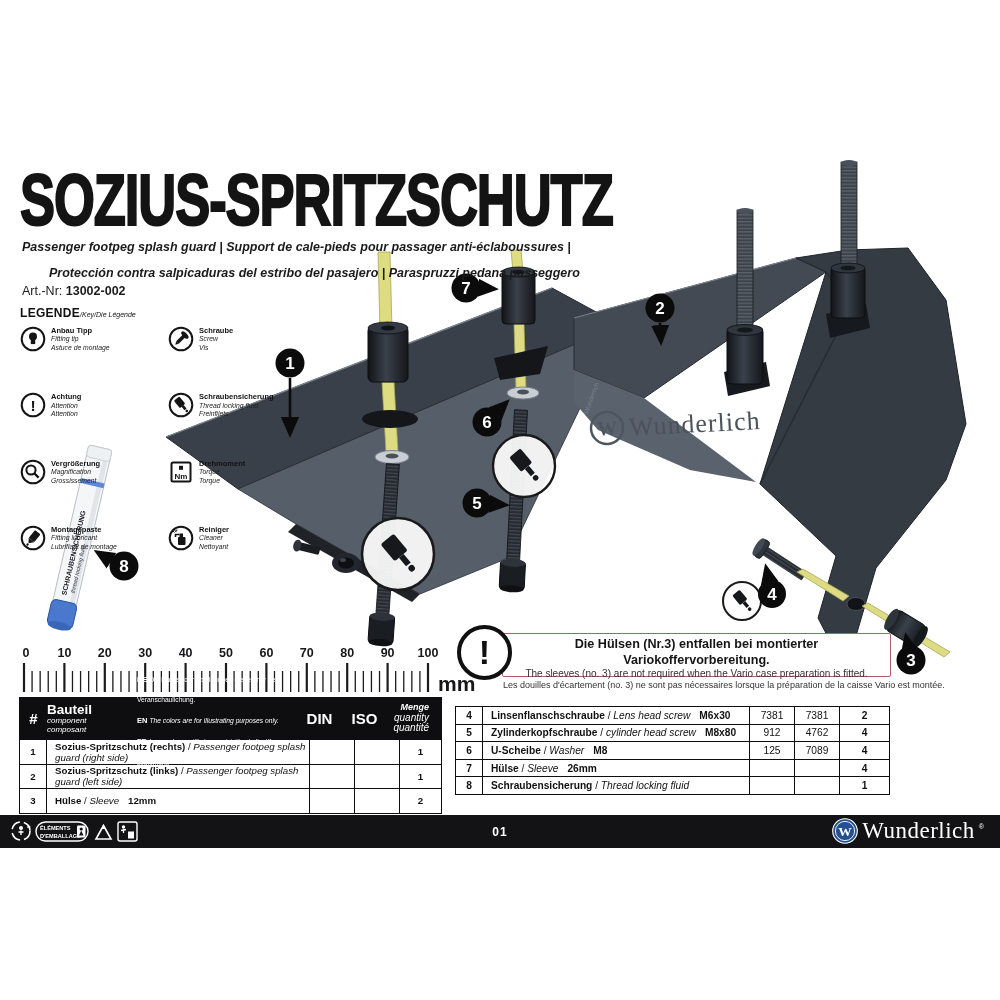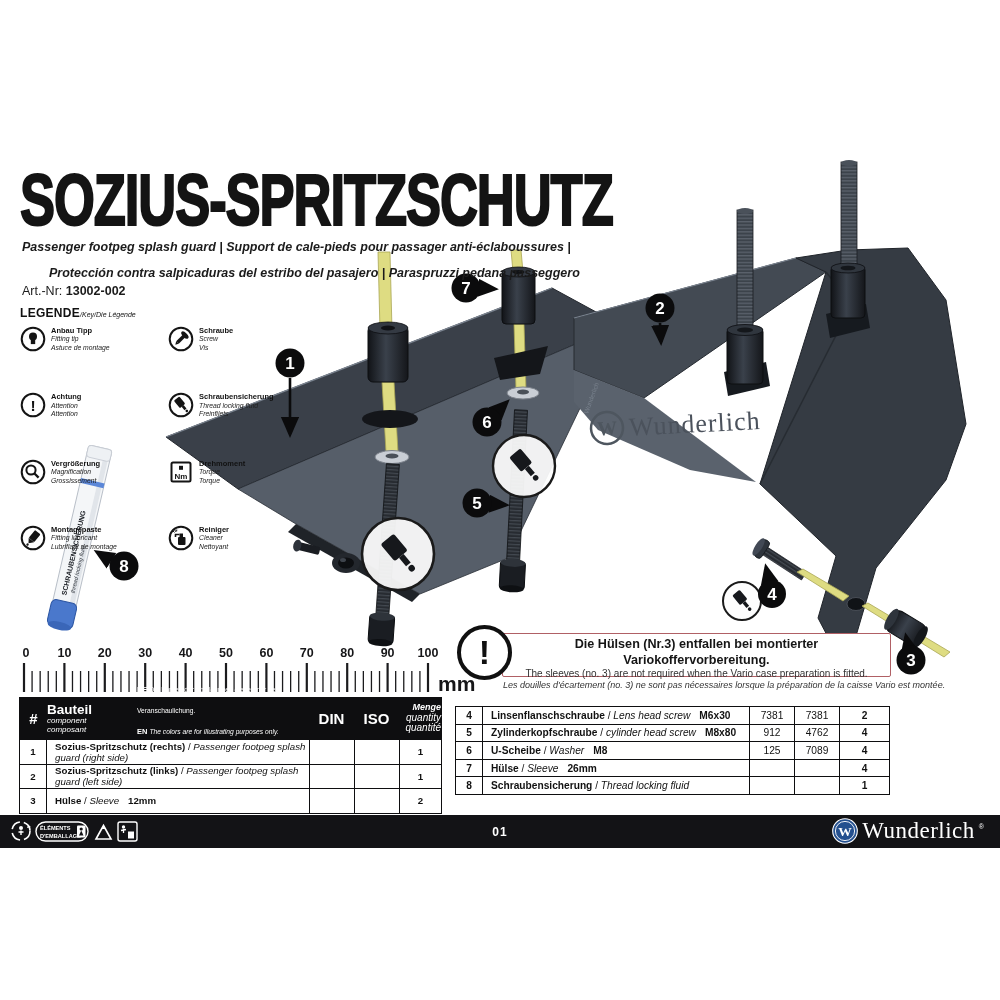--- a/index.html
+++ b/index.html
@@ -40,7 +40,7 @@
             padding-top:3px;box-sizing:border-box;}
   #warn-de{font-size:12.6px;font-weight:800;line-height:1.25;color:#151515;}
   #warn-en{font-size:10px;line-height:1.2;color:#333;}
-  #warn-fr{font-size:9px;font-style:italic;line-height:1.3;color:#333;white-space:nowrap;}
+  #warn-fr{font-size:9px;line-height:1.3;color:#333;white-space:nowrap;}
   #warn-icon{position:absolute;left:457px;top:625px;width:47px;height:47px;border-radius:50%;
              border:4px solid #101010;background:#fff;display:flex;align-items:center;
              justify-content:center;font-size:34px;font-weight:900;color:#101010;z-index:3;}

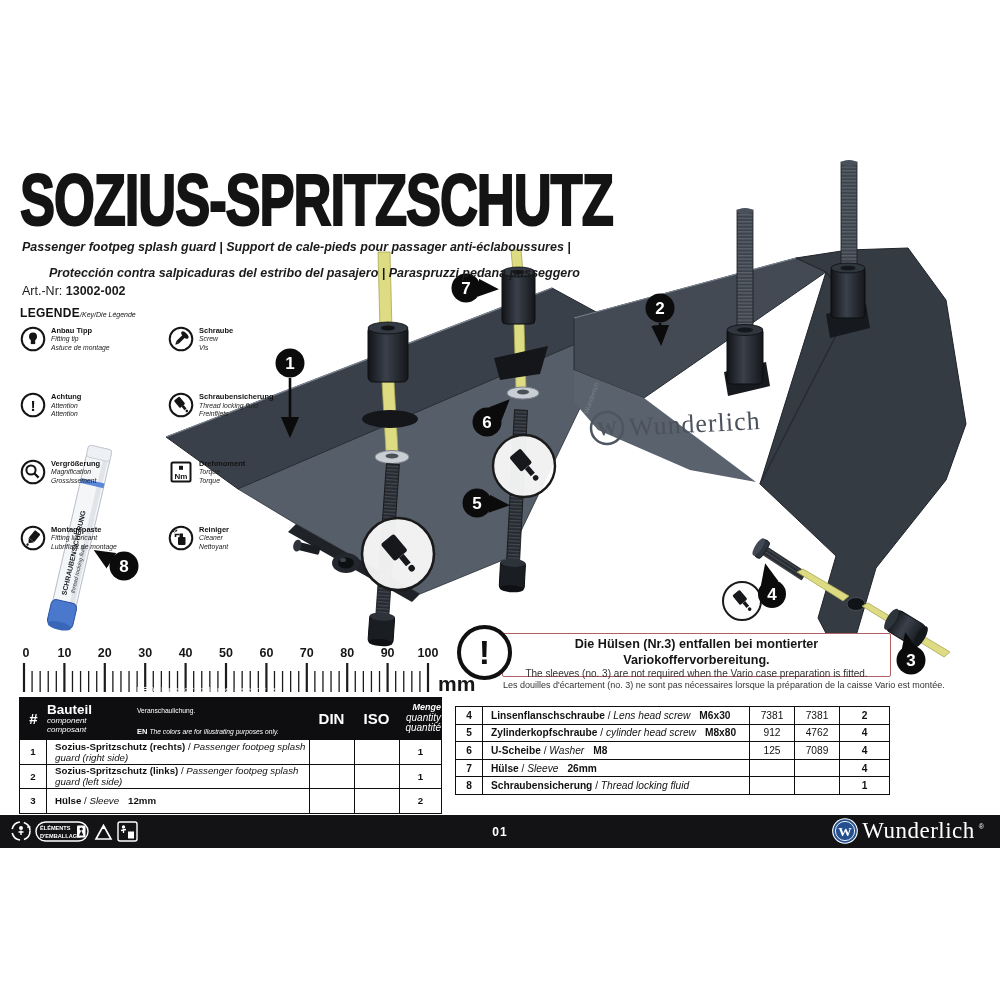--- a/index.html
+++ b/index.html
@@ -58,7 +58,7 @@
   .th-note .nt{font-size:6.7px;}
   .th-note .it{font-style:italic;}
   .th-din,.th-iso{width:45px;text-align:center;font-size:15px;font-weight:700;}
-  .th-qty{width:42px;text-align:right;padding-right:0;line-height:1.05;}
+  .th-qty{width:42px;text-align:right;padding-right:12px;line-height:1.05;}
   .th-qty .q1{font-size:9px;font-style:italic;font-weight:700;}
   .th-qty .q2{font-size:10px;font-style:italic;}
   .trow{display:flex;border-top:1.4px solid #0e0e10;align-items:stretch;}

